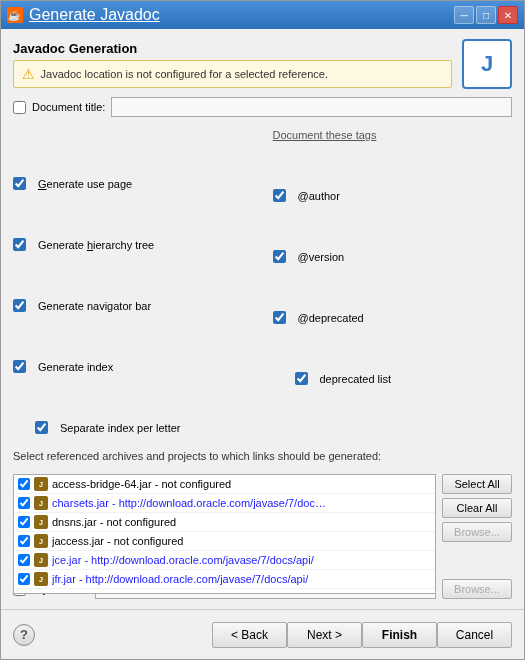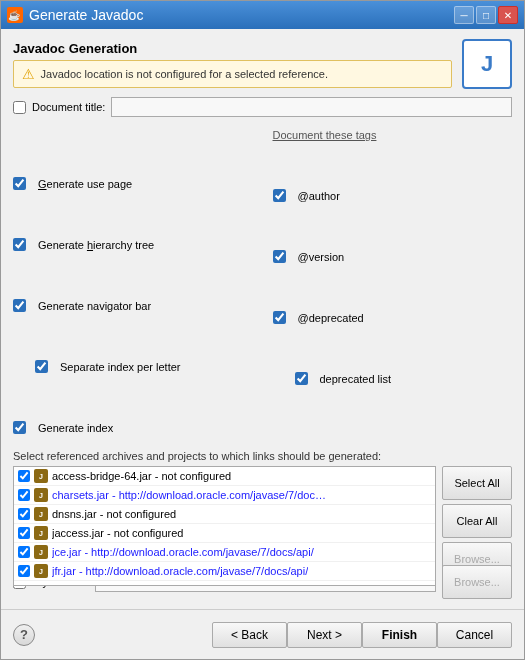--- a/index.html
+++ b/index.html
@@ -51,8 +51,9 @@
       font-weight: bold;
     }
     .title-bar-title {
-      font-size: 14px;
+      font-size: 16px;
       font-weight: normal;
+      text-decoration: underline;
     }
     .title-bar-controls {
       display: flex;

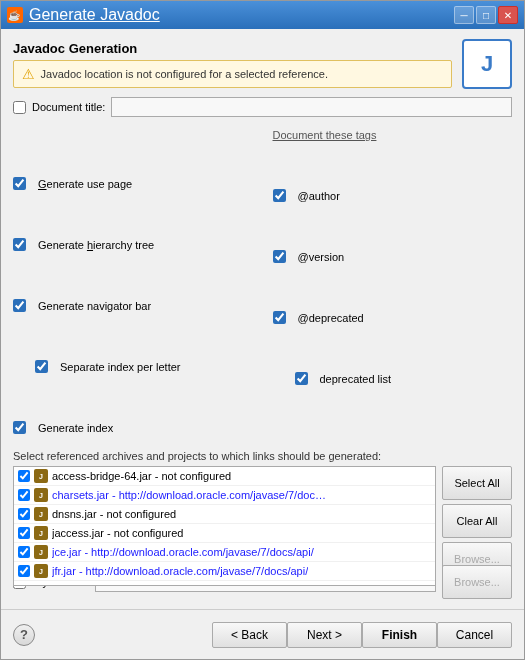--- a/index.html
+++ b/index.html
@@ -364,13 +364,13 @@
           <input type="checkbox" checked="" style="">
           <span>Generate navigator bar</span>
         </div>
+        <div class="checkbox-row">
+          <input type="checkbox" checked="" style="">
+          <span>Generate index</span>
+        </div>
         <div class="checkbox-row indent">
           <input type="checkbox" checked="" style="">
           <span>Separate index per letter</span>
-        </div>
-        <div class="checkbox-row">
-          <input type="checkbox" checked="" style="">
-          <span>Generate index</span>
         </div>
       </div>
 

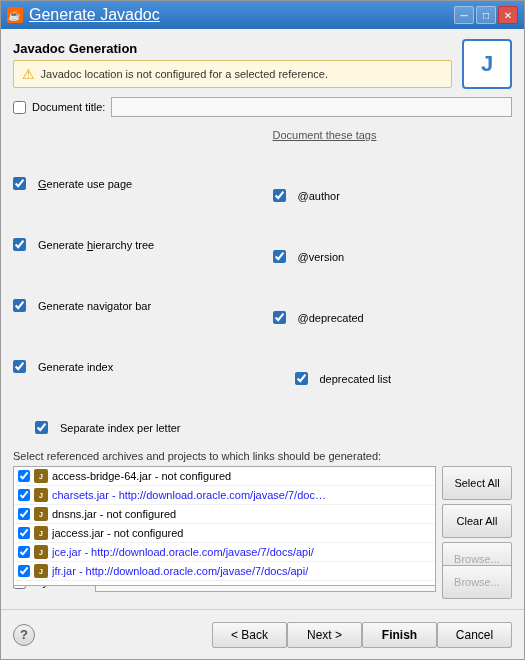--- a/index.html
+++ b/index.html
@@ -166,6 +166,7 @@
       display: flex;
       flex-direction: column;
       min-height: 0;
+      gap: 8px;
     }
     .archive-label {
       font-size: 11px;

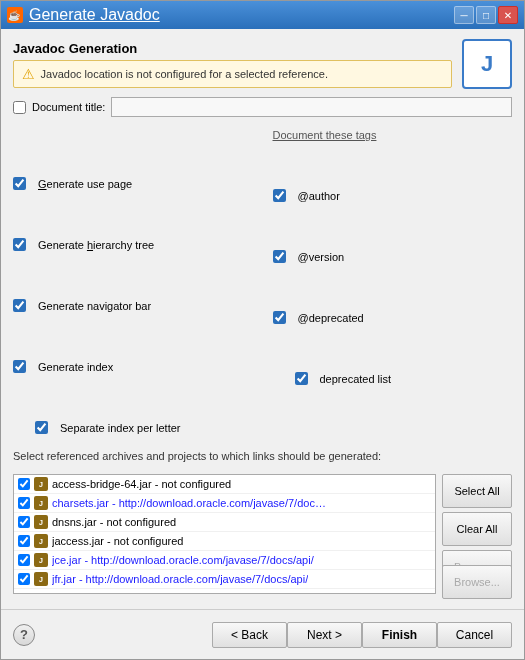--- a/index.html
+++ b/index.html
@@ -236,7 +236,7 @@
       gap: 4px;
     }
     .btn {
-      padding: 10px 10px;
+      padding: 3px 10px;
       font-size: 11px;
       border: 1px solid #aaa;
       background: linear-gradient(to bottom, #f8f8f8, #e0e0e0);

